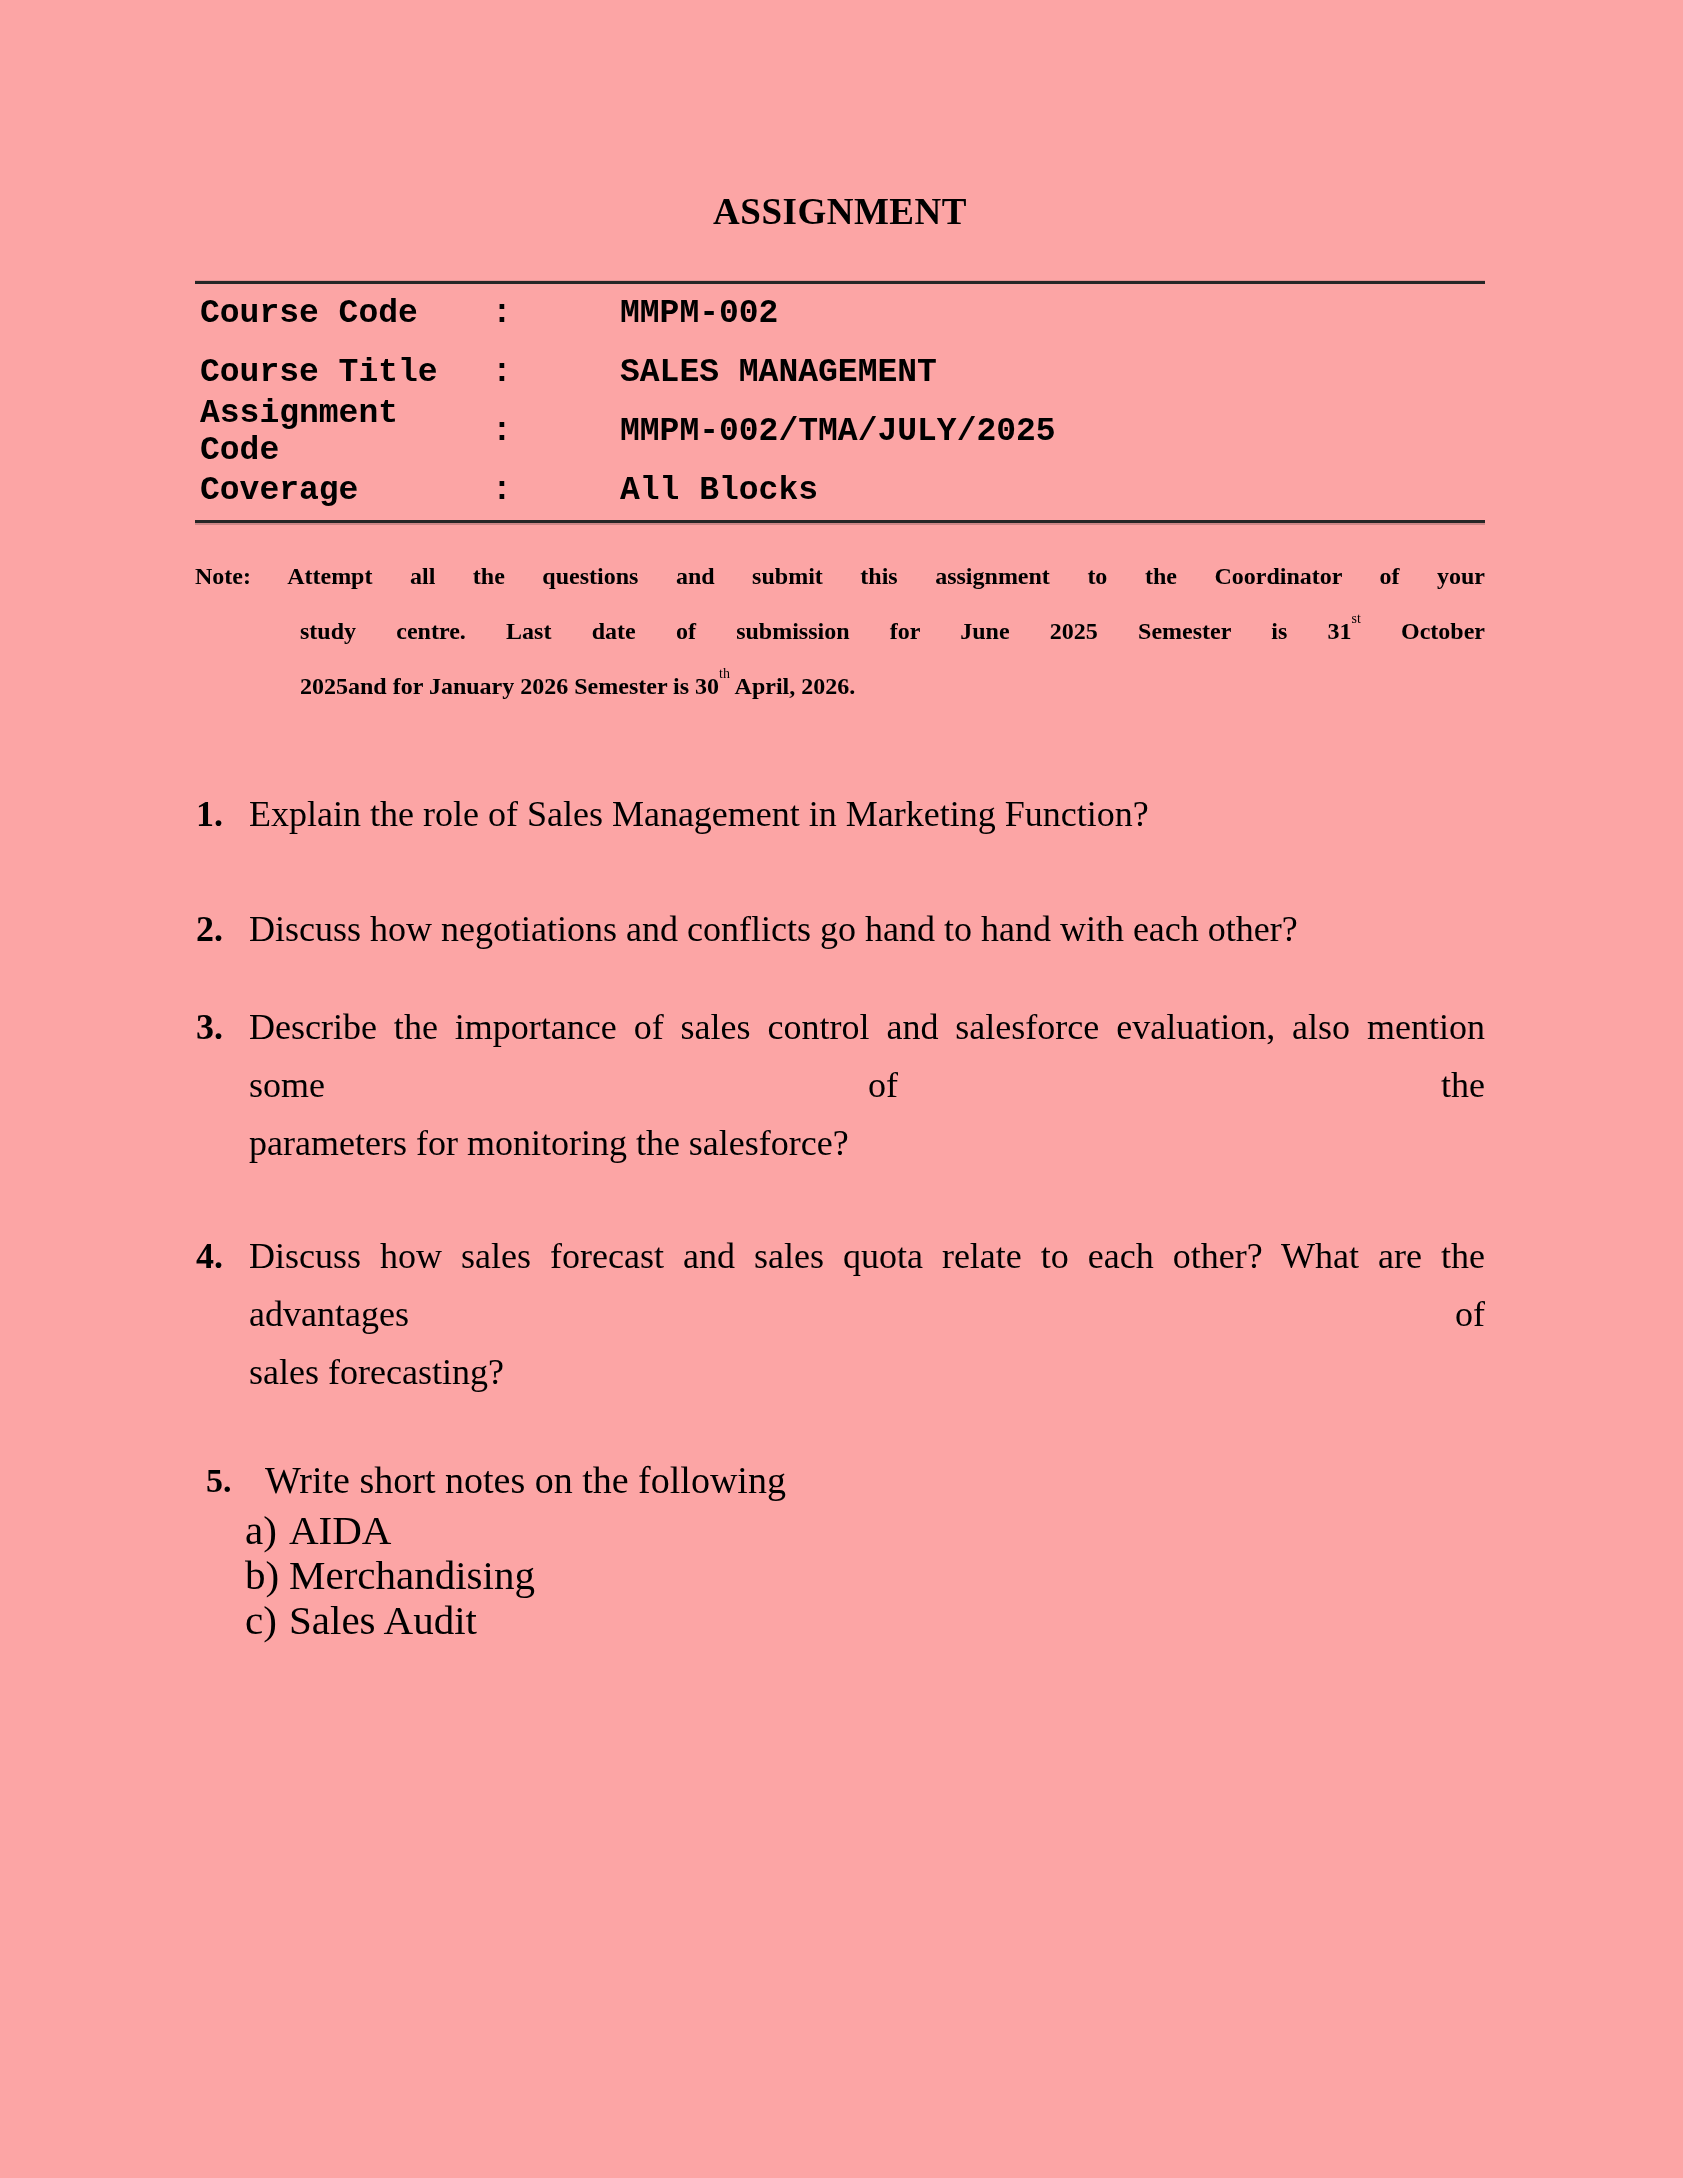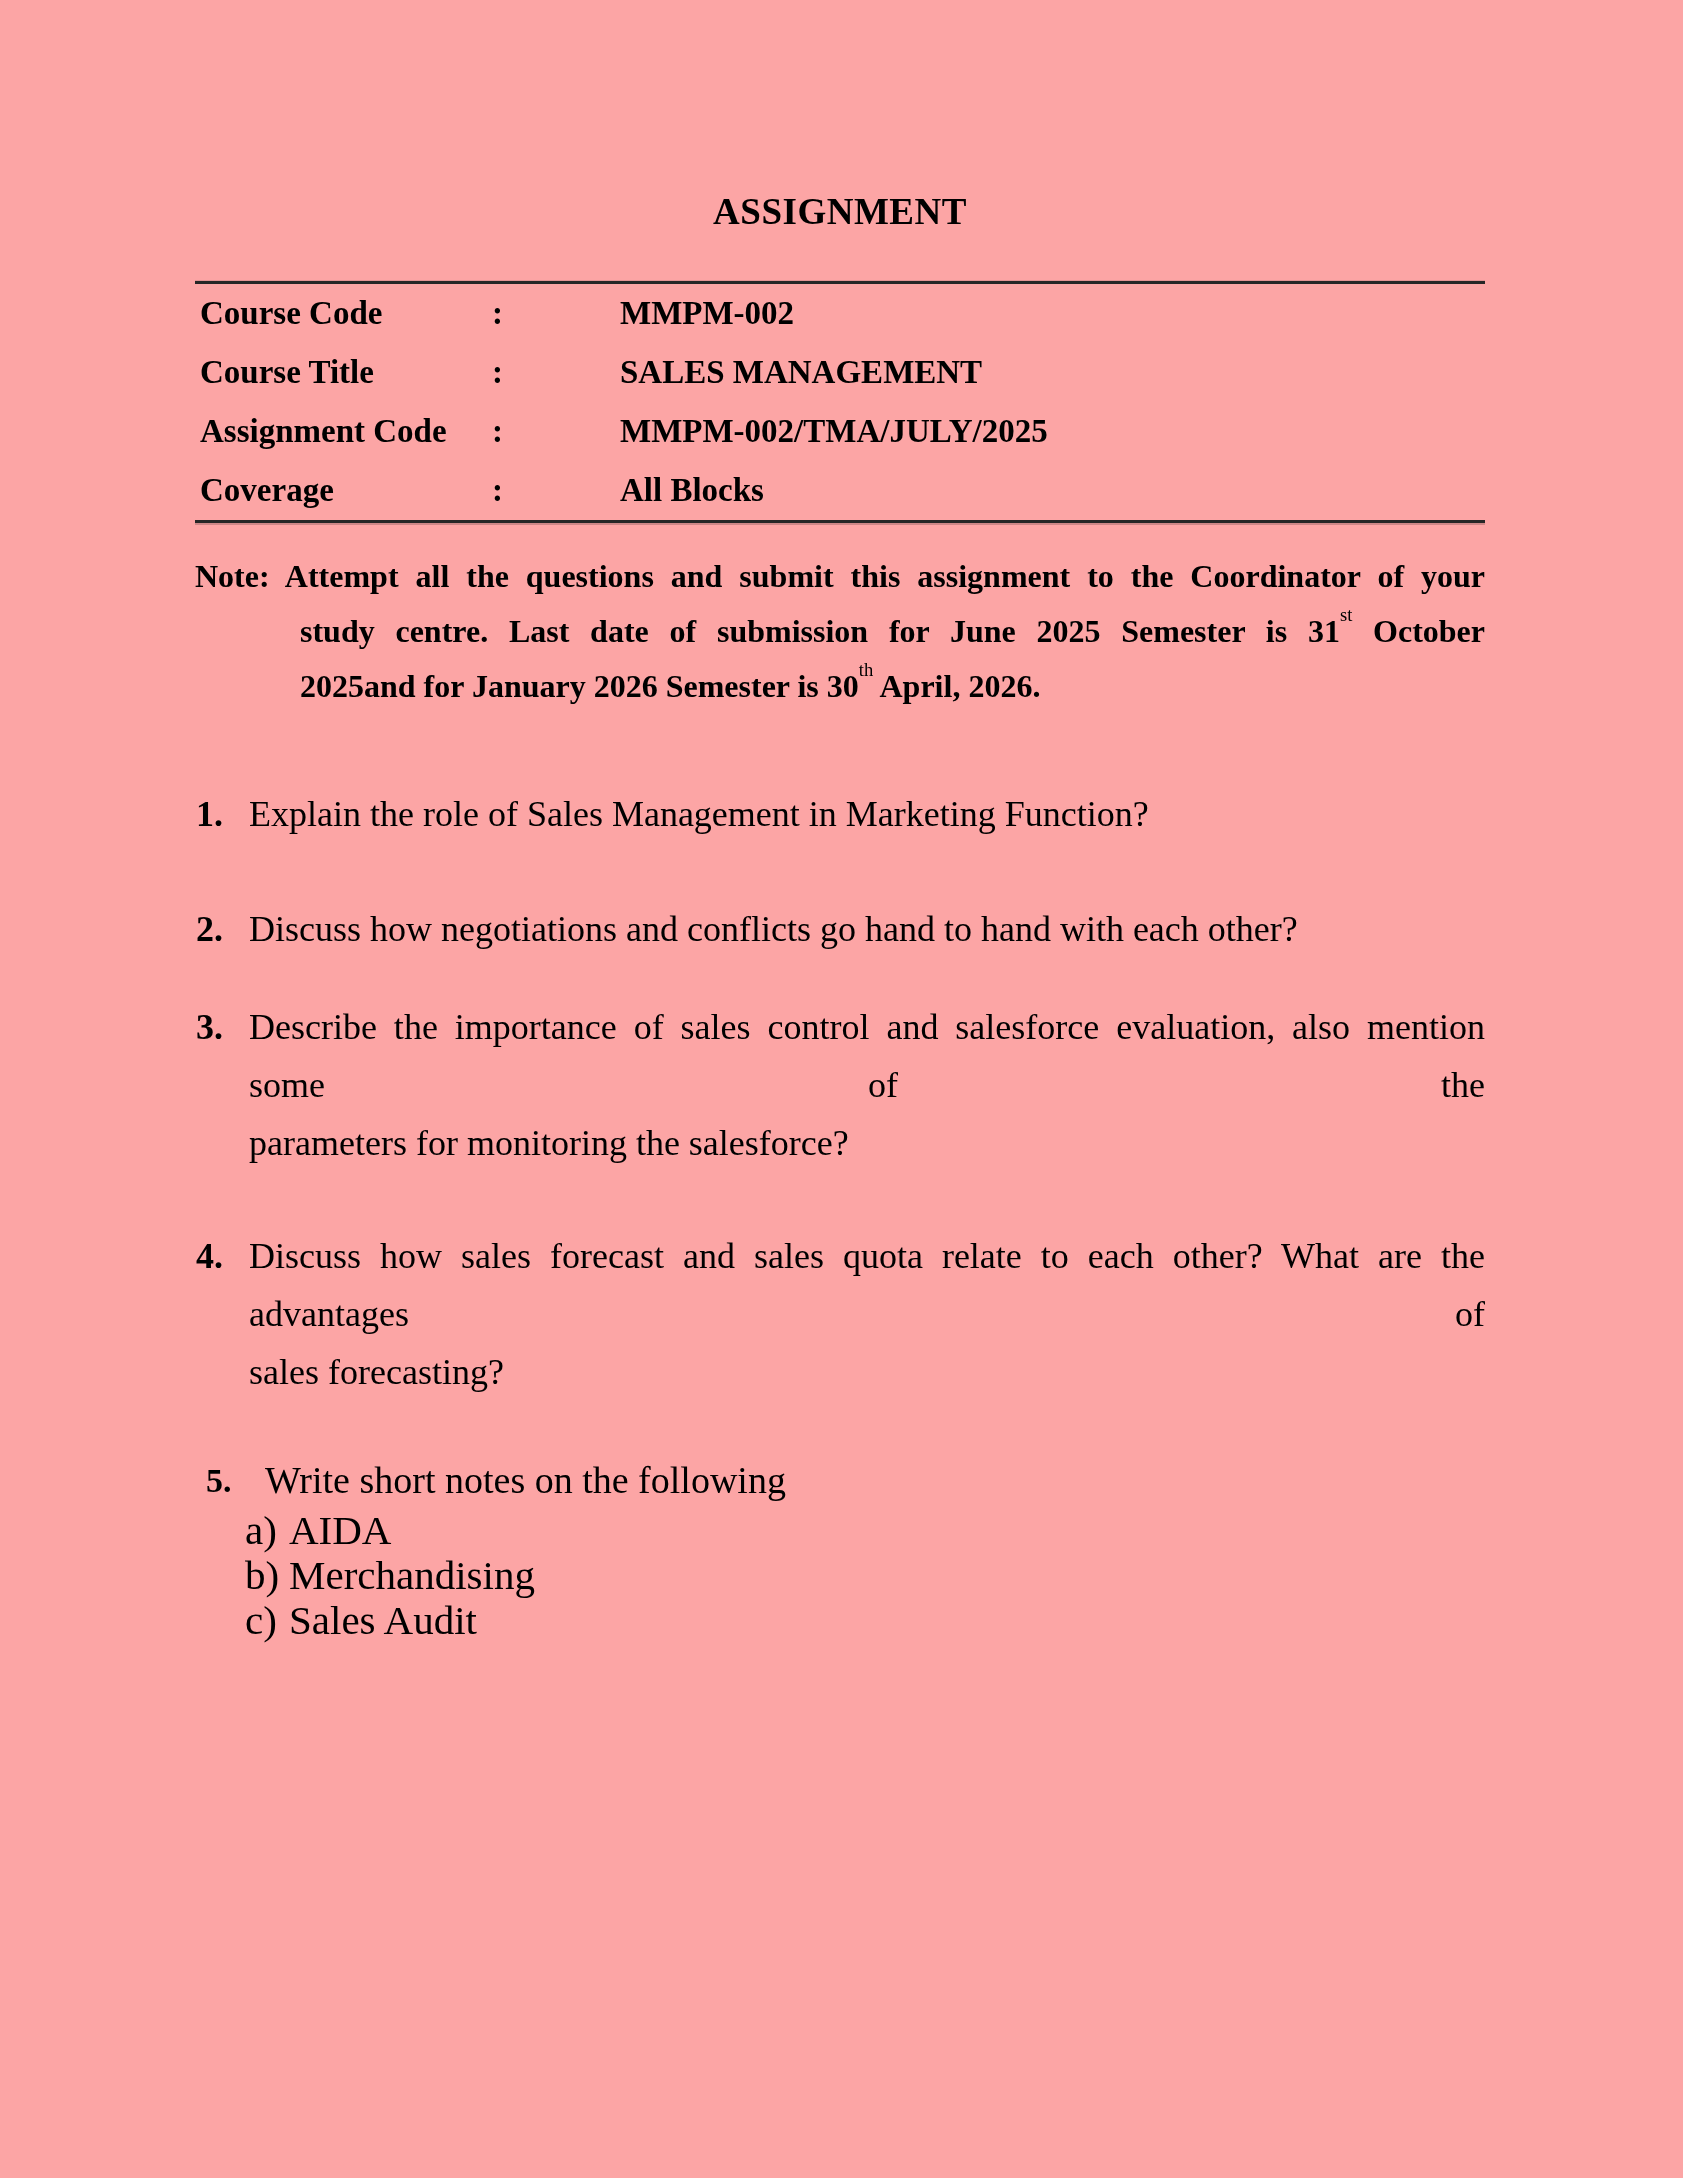--- a/index.html
+++ b/index.html
@@ -30,6 +30,7 @@
     border-top: 3px solid #262626;
     border-bottom: 3px solid #262626;
     box-shadow: 0 2px 0 rgba(0,0,0,0.18), 0 -1px 0 rgba(0,0,0,0.10);
+    font-family: Liberation Mono, monospace;
   }
   .ct-row {
     display: flex;

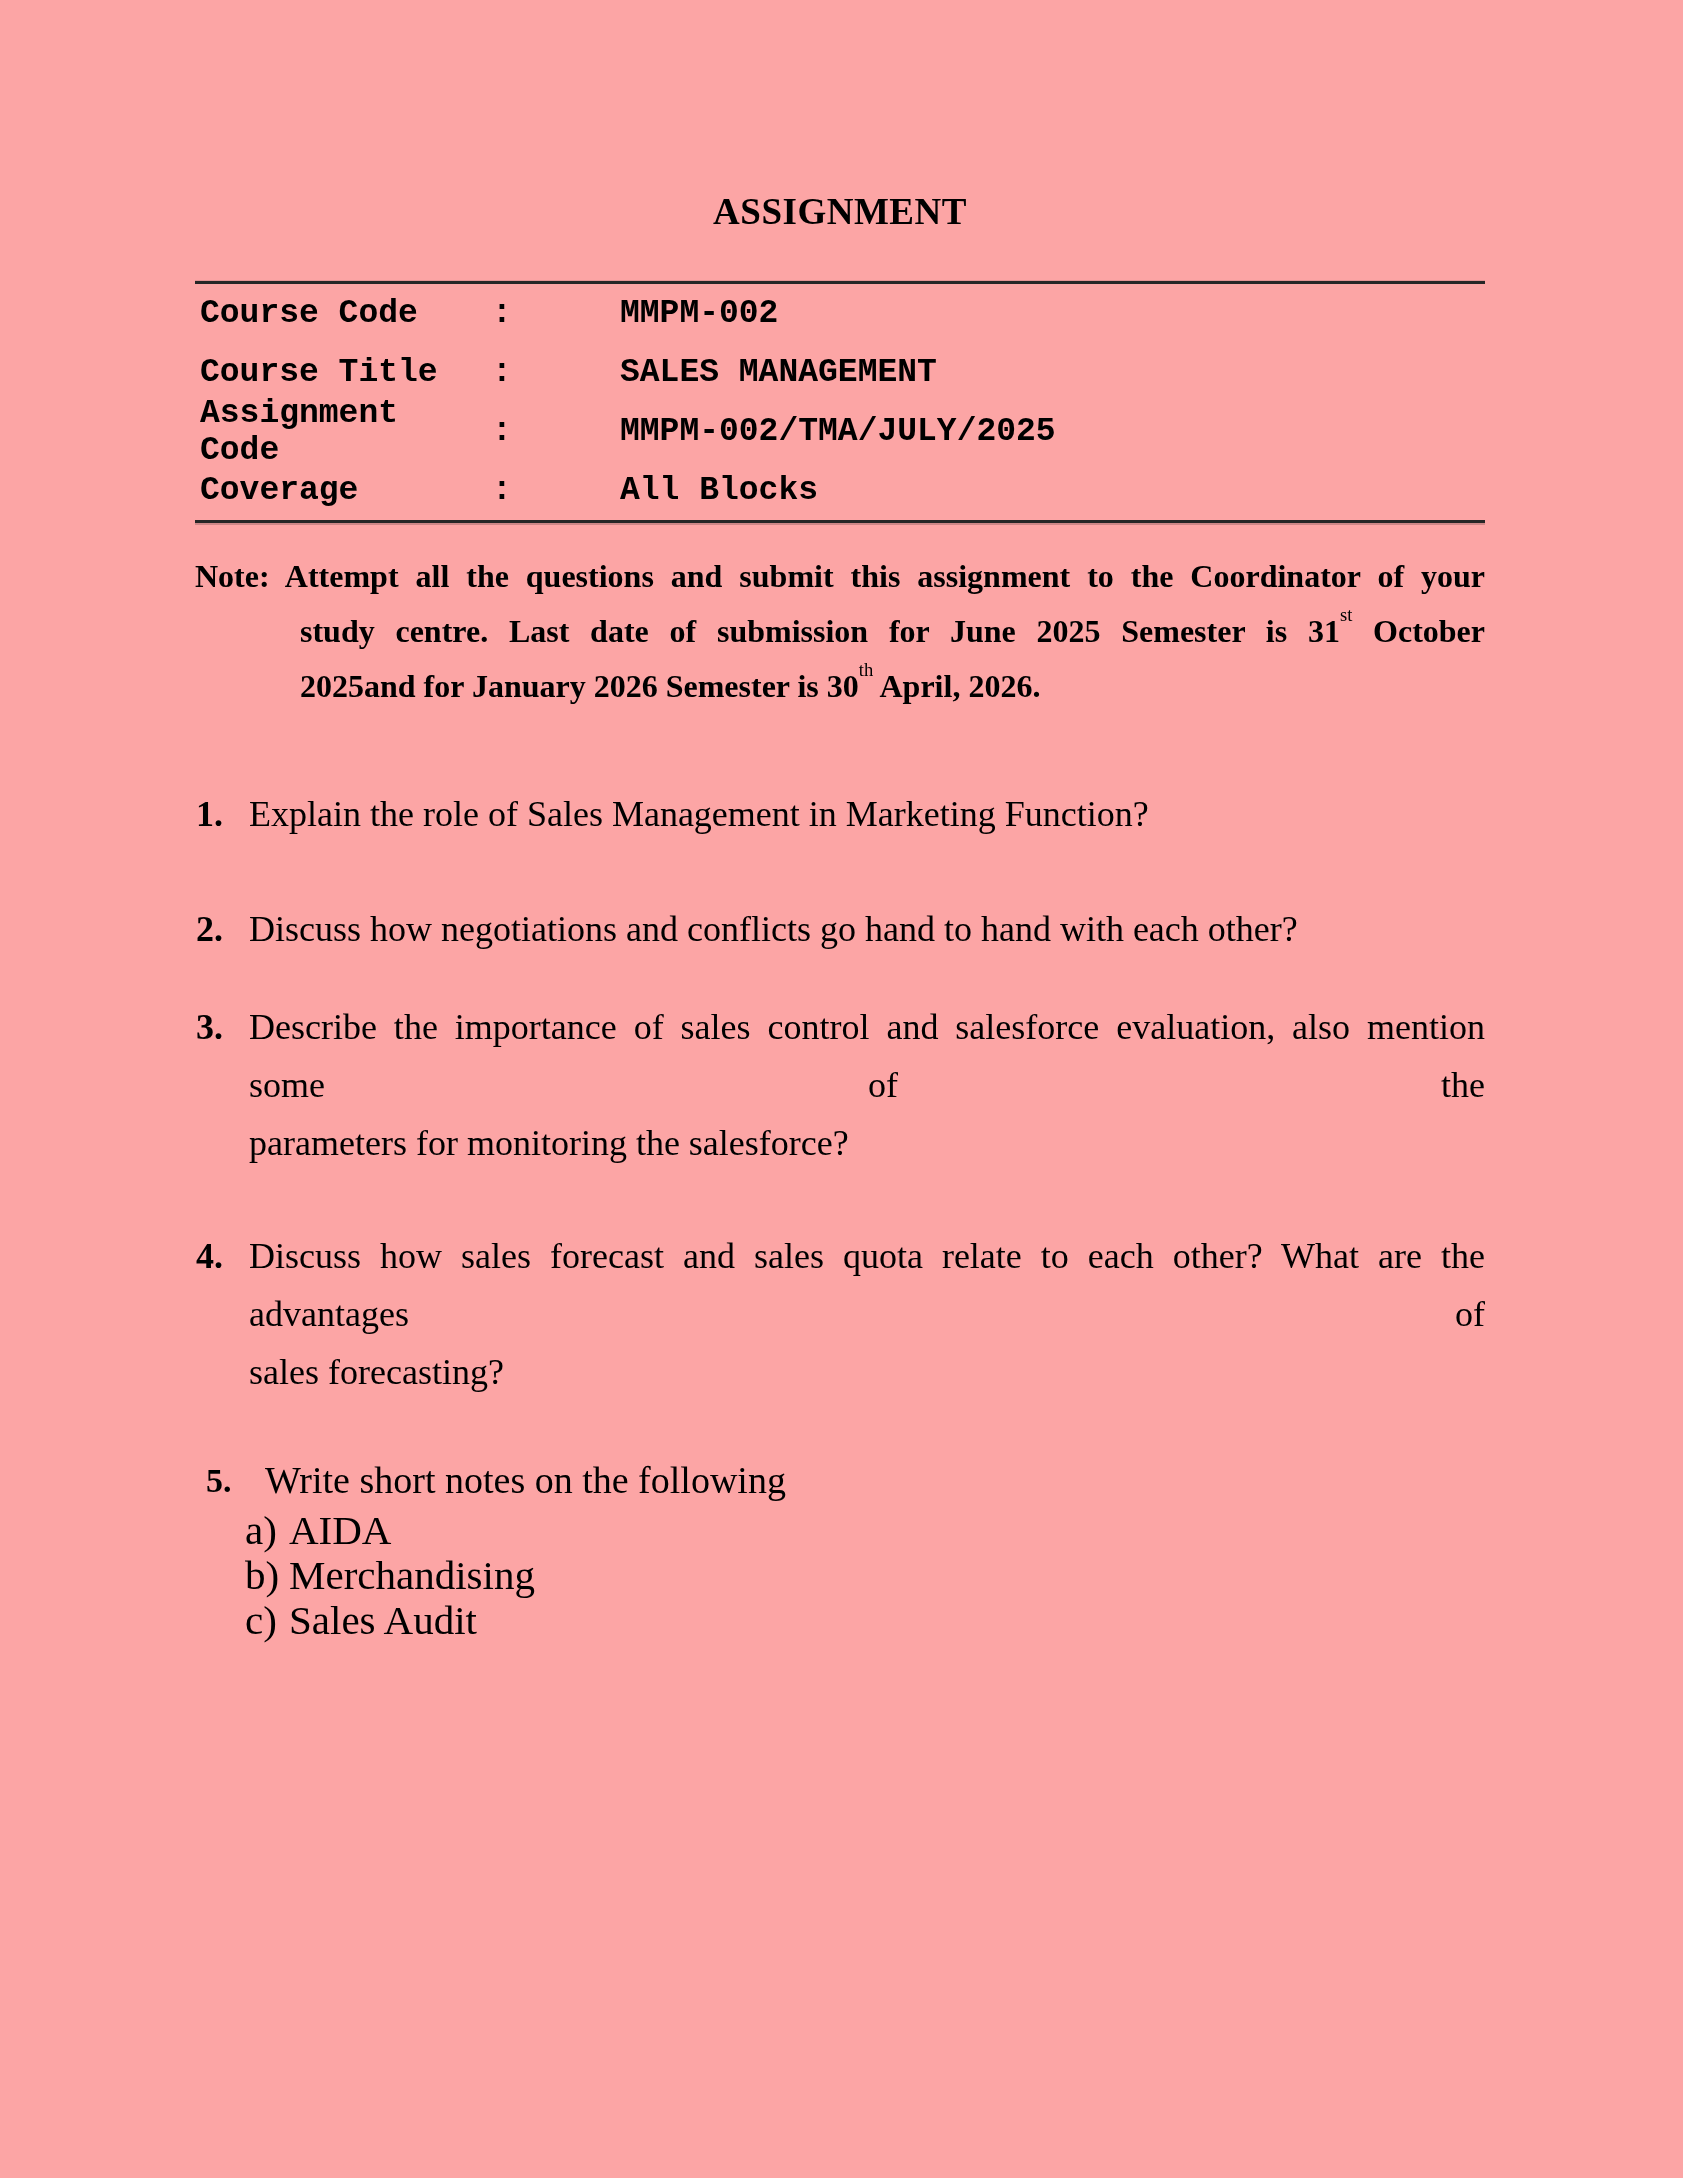--- a/index.html
+++ b/index.html
@@ -46,7 +46,7 @@
   
   .note {
     margin-top: 26px;
-    font-size: 32px;
+    font-size: 24px;
     font-weight: bold;
     line-height: 55px;
   }

